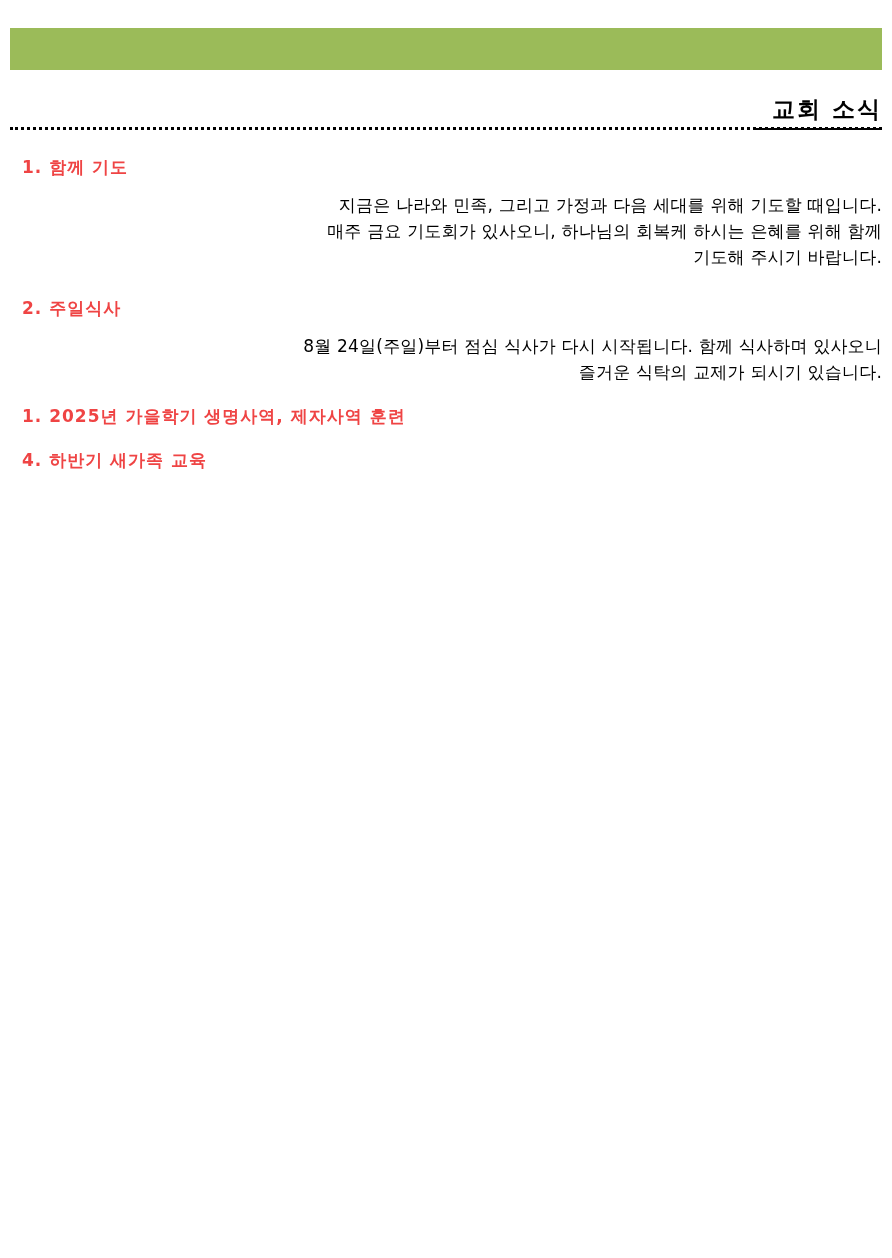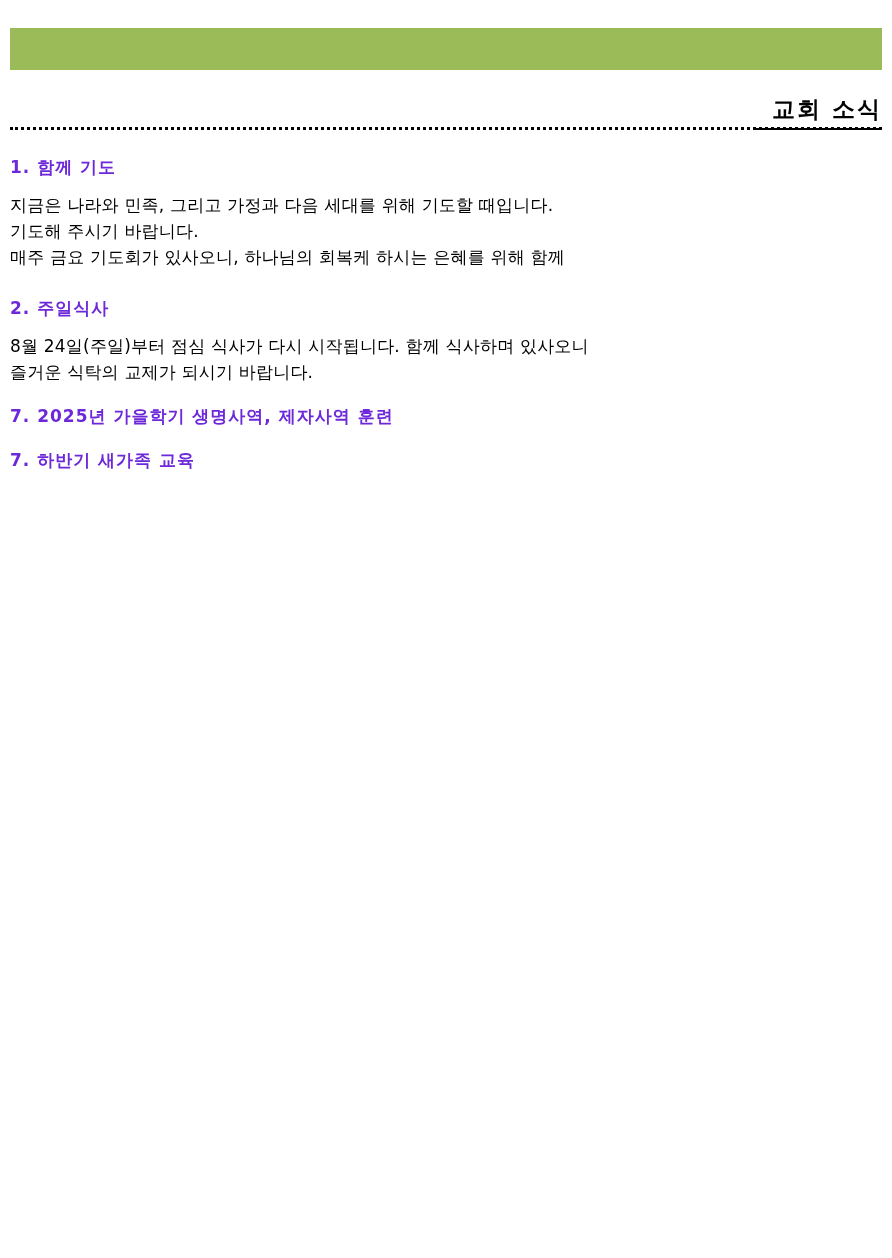--- a/index.html
+++ b/index.html
@@ -67,11 +67,11 @@
     margin-top: 14px;
   }
   .section-heading {
-    color: #6d28d9;
+    color: #ef4444;
     font-size: 17px;
     font-weight: bold;
     letter-spacing: 1px;
-    margin: 0 0 4px 0;
+    margin: 0 0 4px 12px;
     line-height: 1.4;
   }
   .section-body {

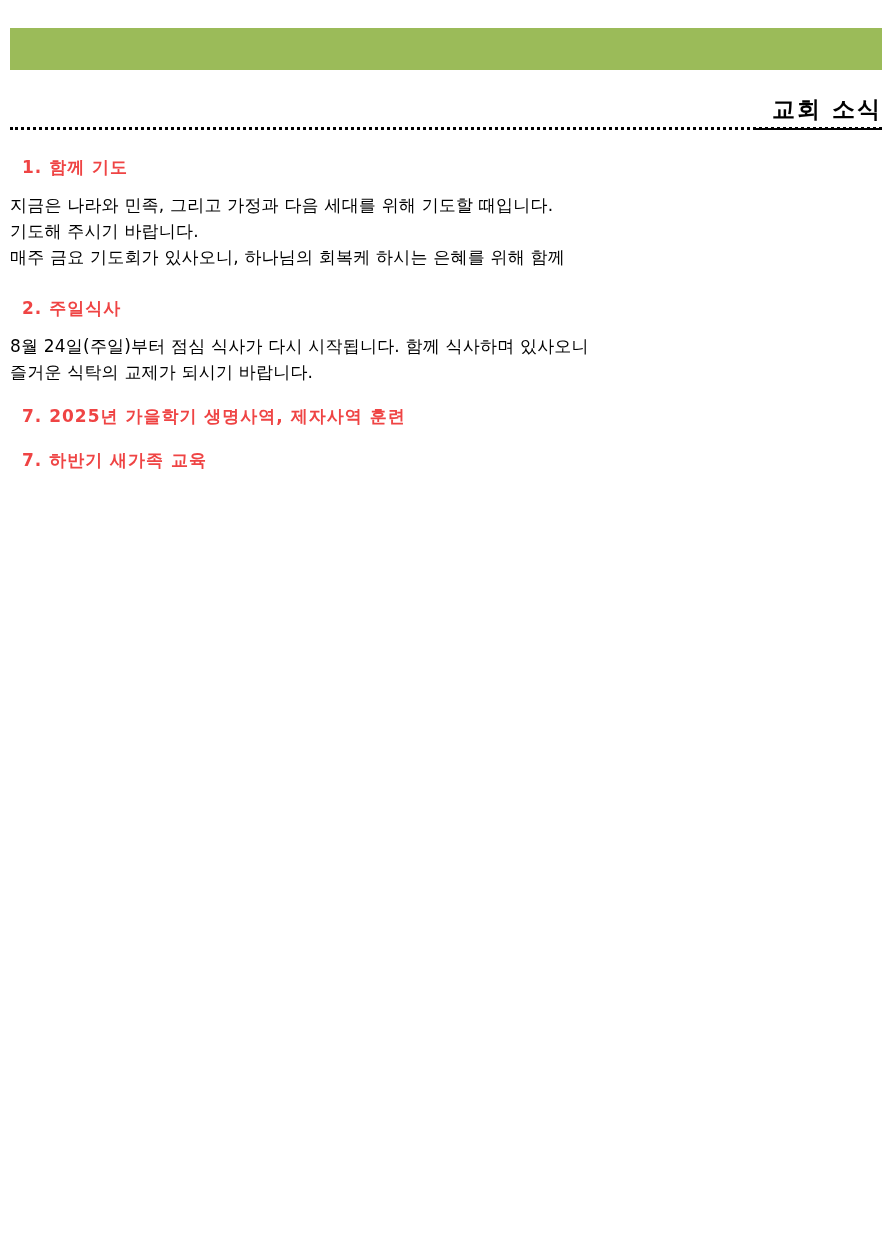--- a/index.html
+++ b/index.html
@@ -80,6 +80,7 @@
     letter-spacing: 0.2px;
     color: #000;
     margin: 0;
+    text-align: right;
   }
   .section-body .line {
     display: block;

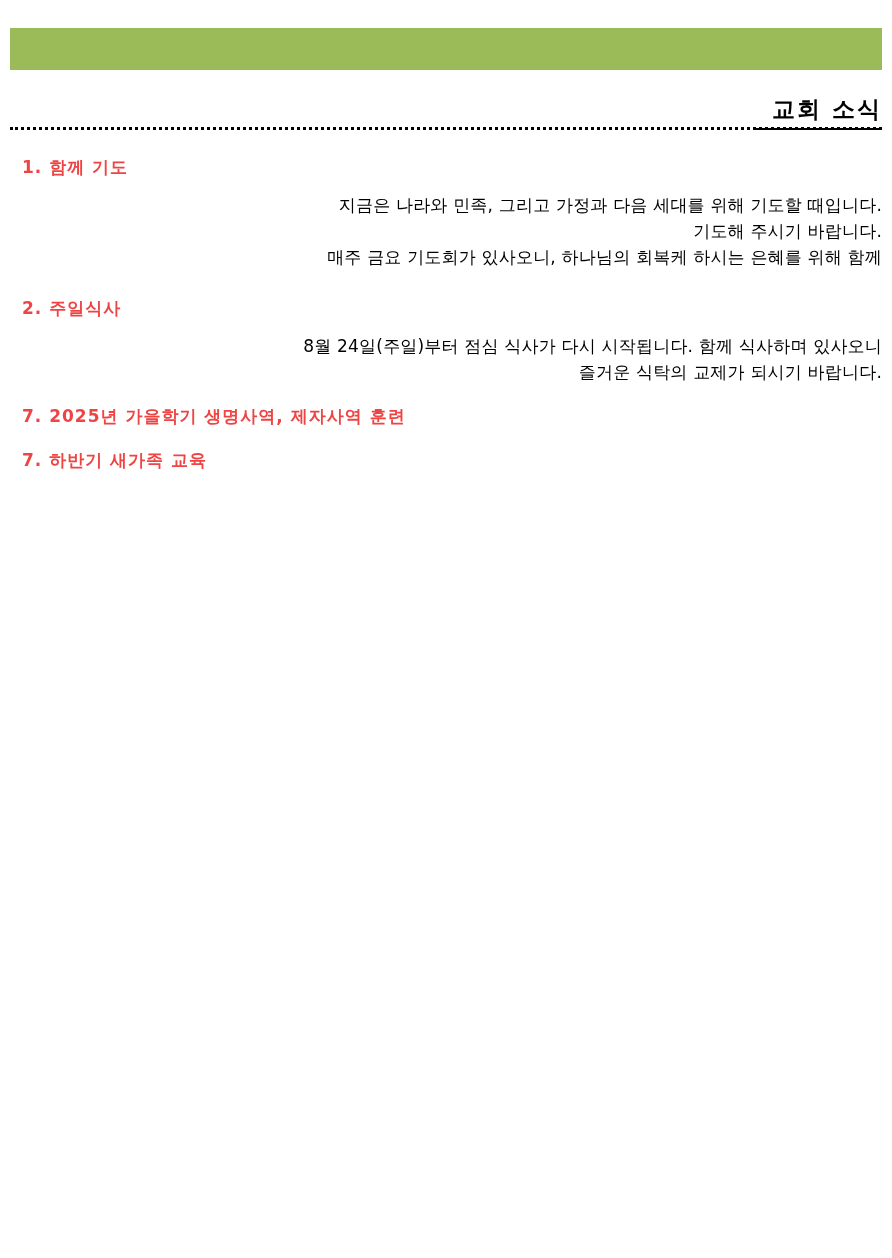--- a/index.html
+++ b/index.html
@@ -108,8 +108,8 @@
     <p class="section-heading">1. 함께 기도</p>
     <div class="section-body gap-sm">
       <span class="line">지금은 나라와 민족, 그리고 가정과 다음 세대를 위해 기도할 때입니다.</span>
+      <span class="line">매주 금요 기도회가 있사오니, 하나님의 회복케 하시는 은혜를 위해 함께</span>
       <span class="line">기도해 주시기 바랍니다.</span>
-      <span class="line">매주 금요 기도회가 있사오니, 하나님의 회복케 하시는 은혜를 위해 함께</span>
     </div>
   </div>
 

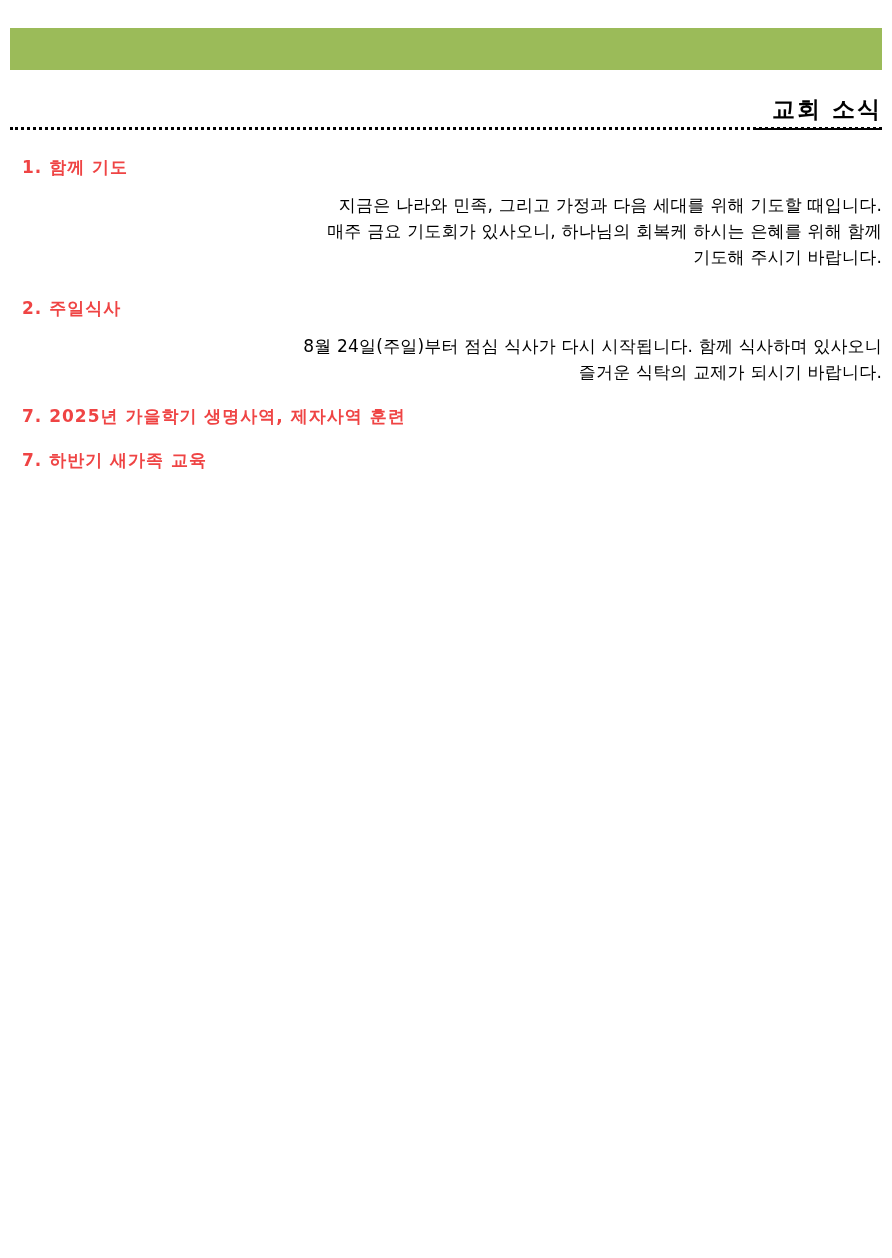--- a/index.html
+++ b/index.html
@@ -117,7 +117,7 @@
     <p class="section-heading">2. 주일식사</p>
     <div class="section-body gap-sm">
       <span class="line">8월 24일(주일)부터 점심 식사가 다시 시작됩니다. 함께 식사하며 있사오니</span>
-      <span class="line">즐거운 식탁의 교제가 되시기 바랍니다.</span>
+      <span class="line">즐거운 식탁의 교제가 되시기 있습니다.</span>
     </div>
   </div>
 

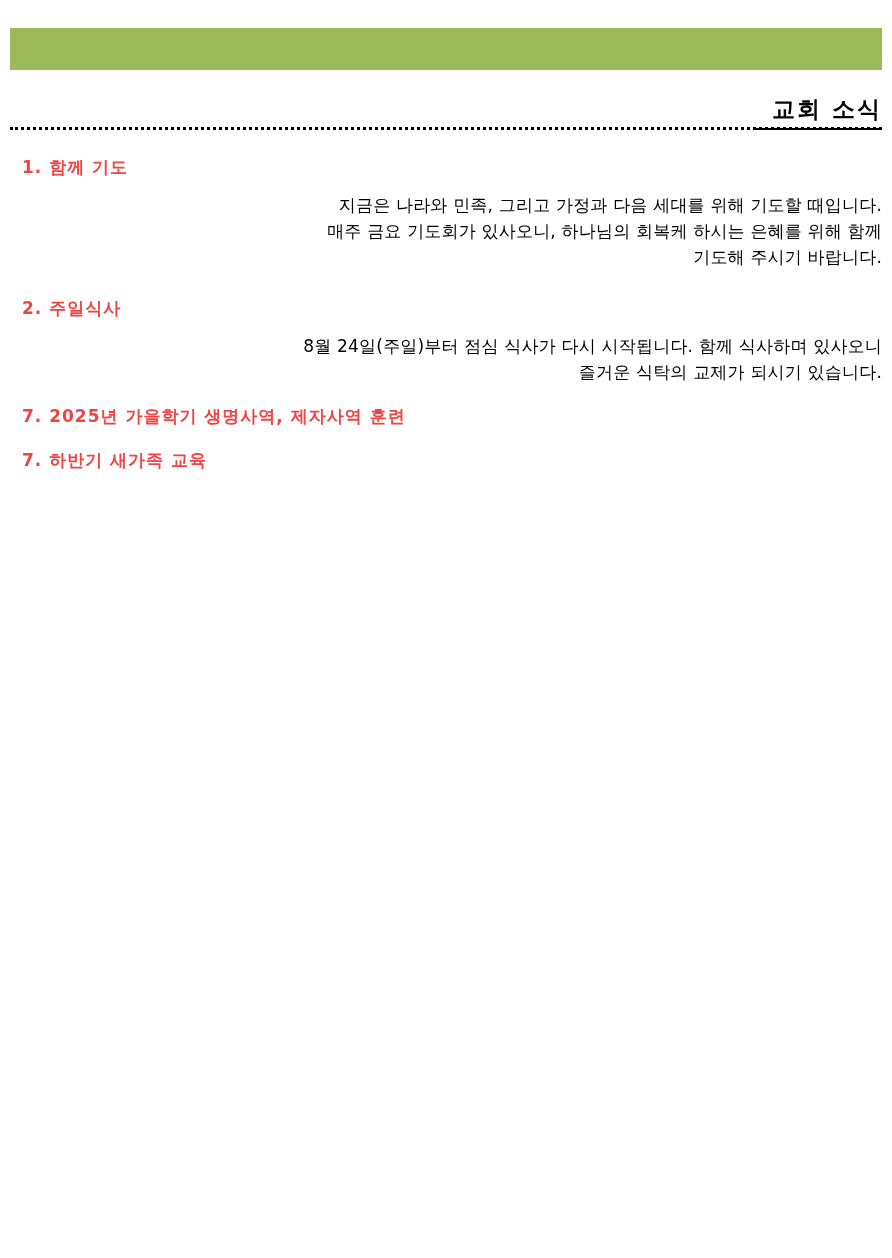--- a/index.html
+++ b/index.html
@@ -122,7 +122,7 @@
   </div>
 
   <div class="section gap-md">
-    <p class="section-heading">7. 2025년 가을학기 생명사역, 제자사역 훈련</p>
+    <p class="section-heading">1. 2025년 가을학기 생명사역, 제자사역 훈련</p>
   </div>
 
   <div class="section gap-md">

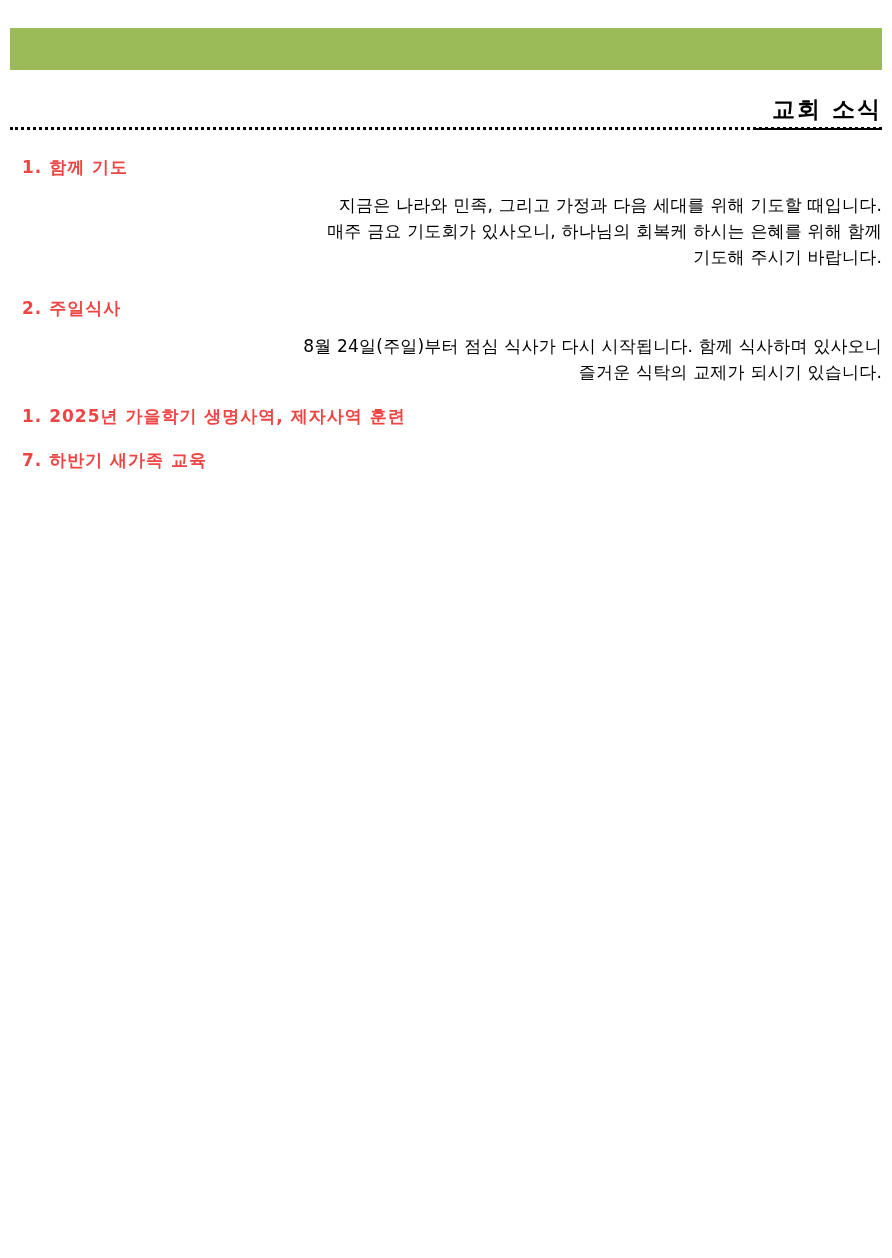--- a/index.html
+++ b/index.html
@@ -126,7 +126,7 @@
   </div>
 
   <div class="section gap-md">
-    <p class="section-heading">7. 하반기 새가족 교육</p>
+    <p class="section-heading">4. 하반기 새가족 교육</p>
   </div>
 
 </div>

